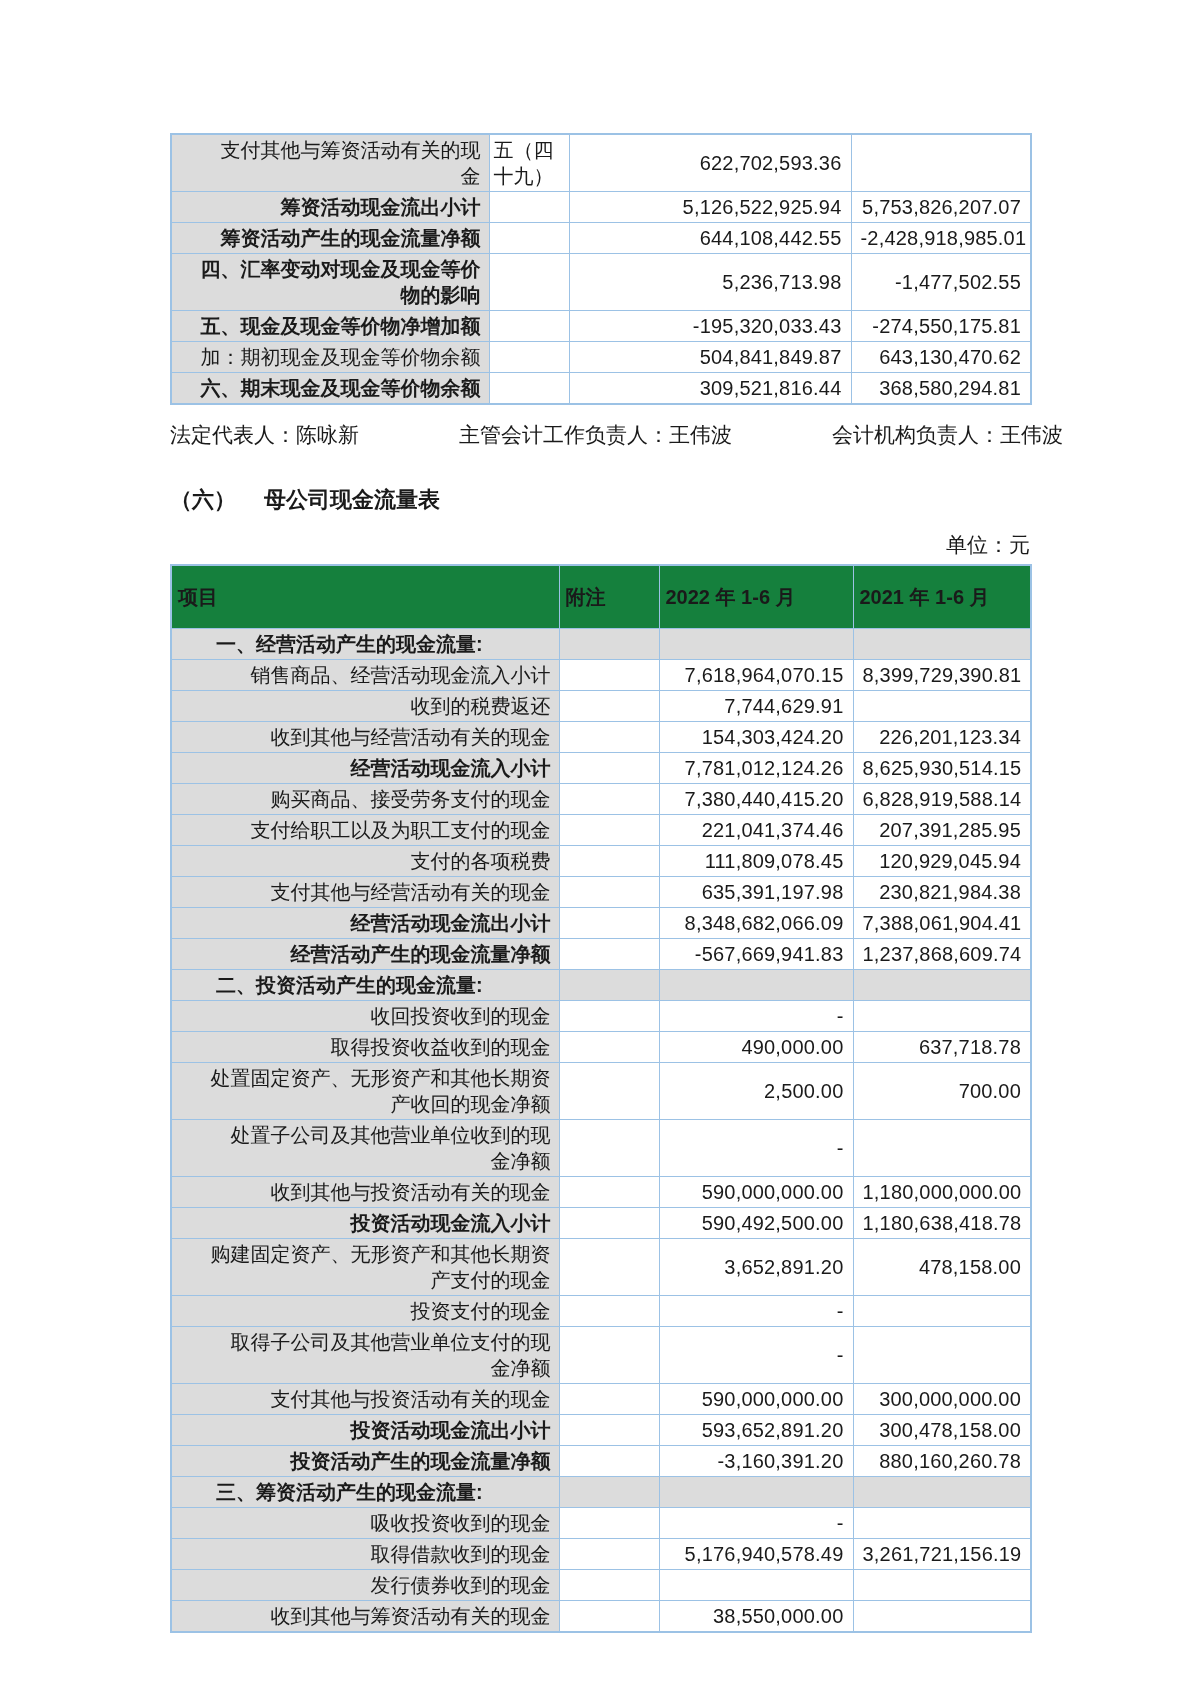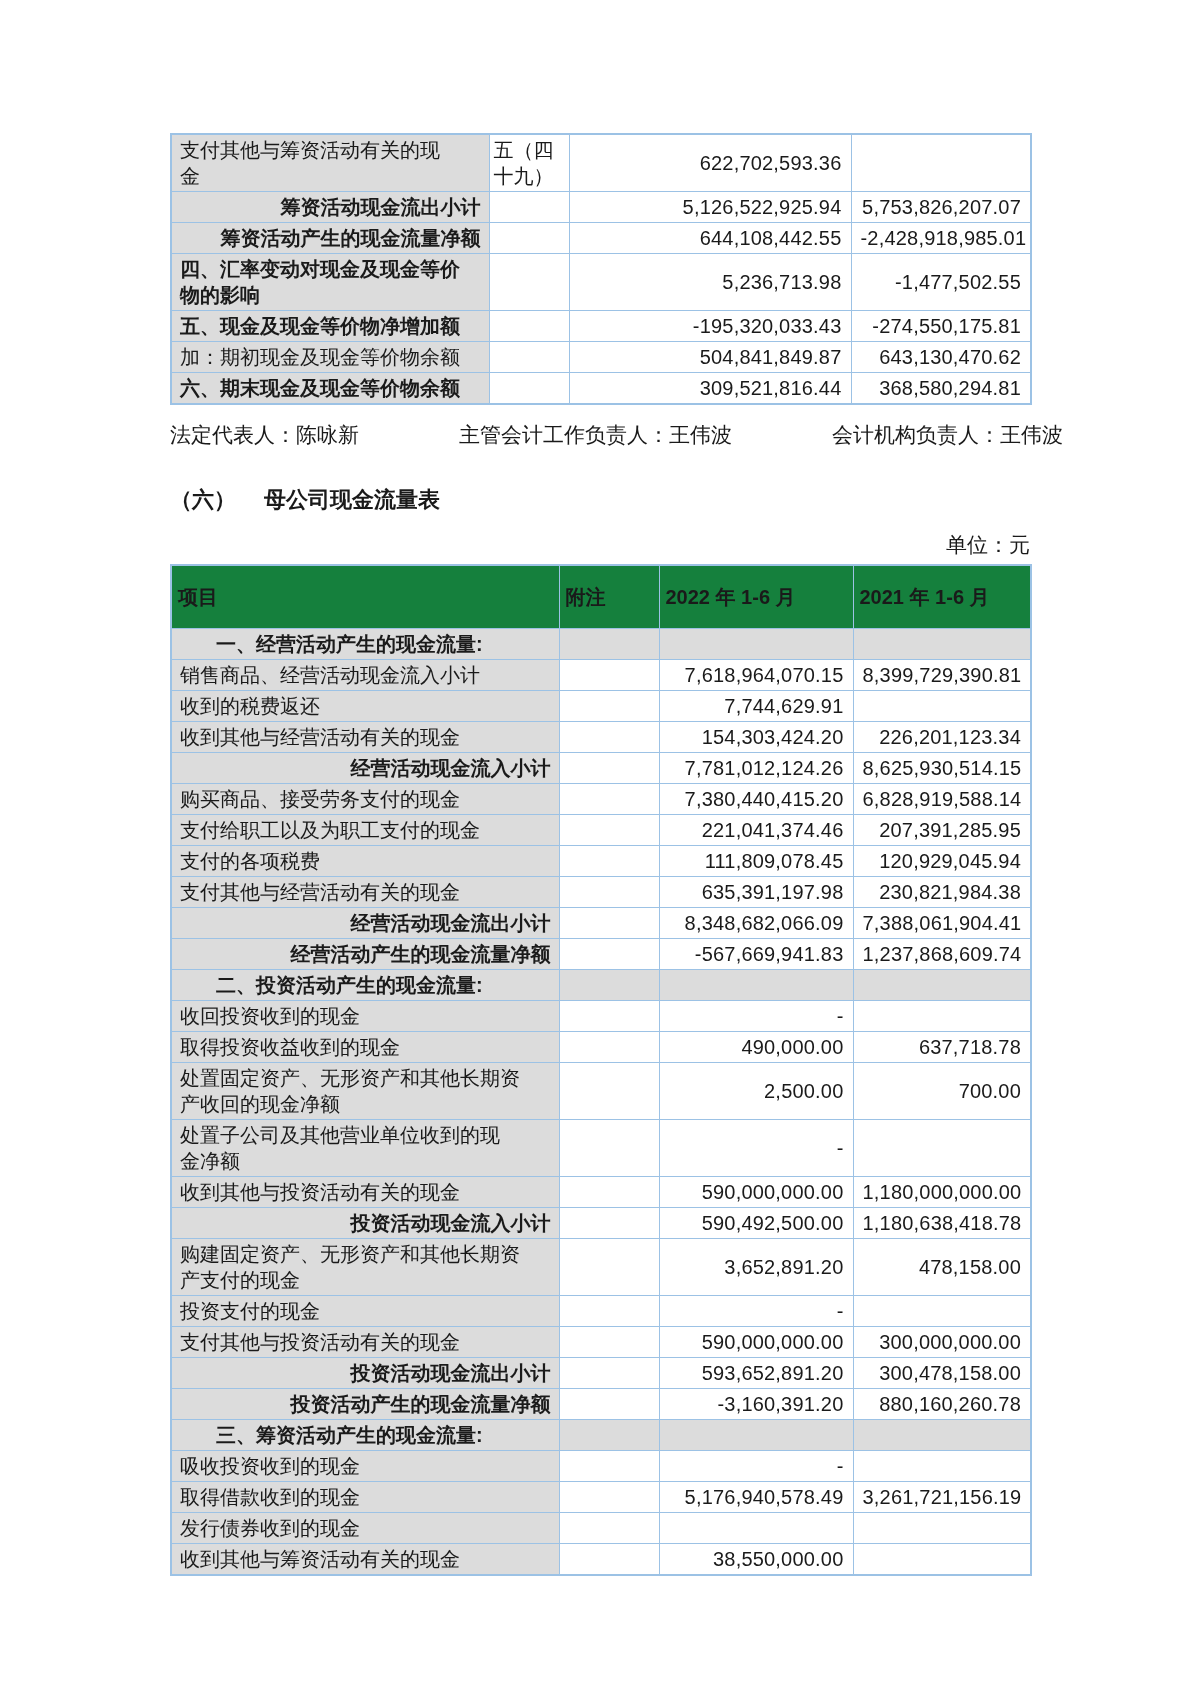--- a/index.html
+++ b/index.html
@@ -31,7 +31,7 @@
   td, th { vertical-align:middle; }
   td.label-cell {
     background:#dcdcdc;
-    text-align:left;
+    text-align:right;
     padding:2px 8px;
     white-space:pre-line;
     height:30px;

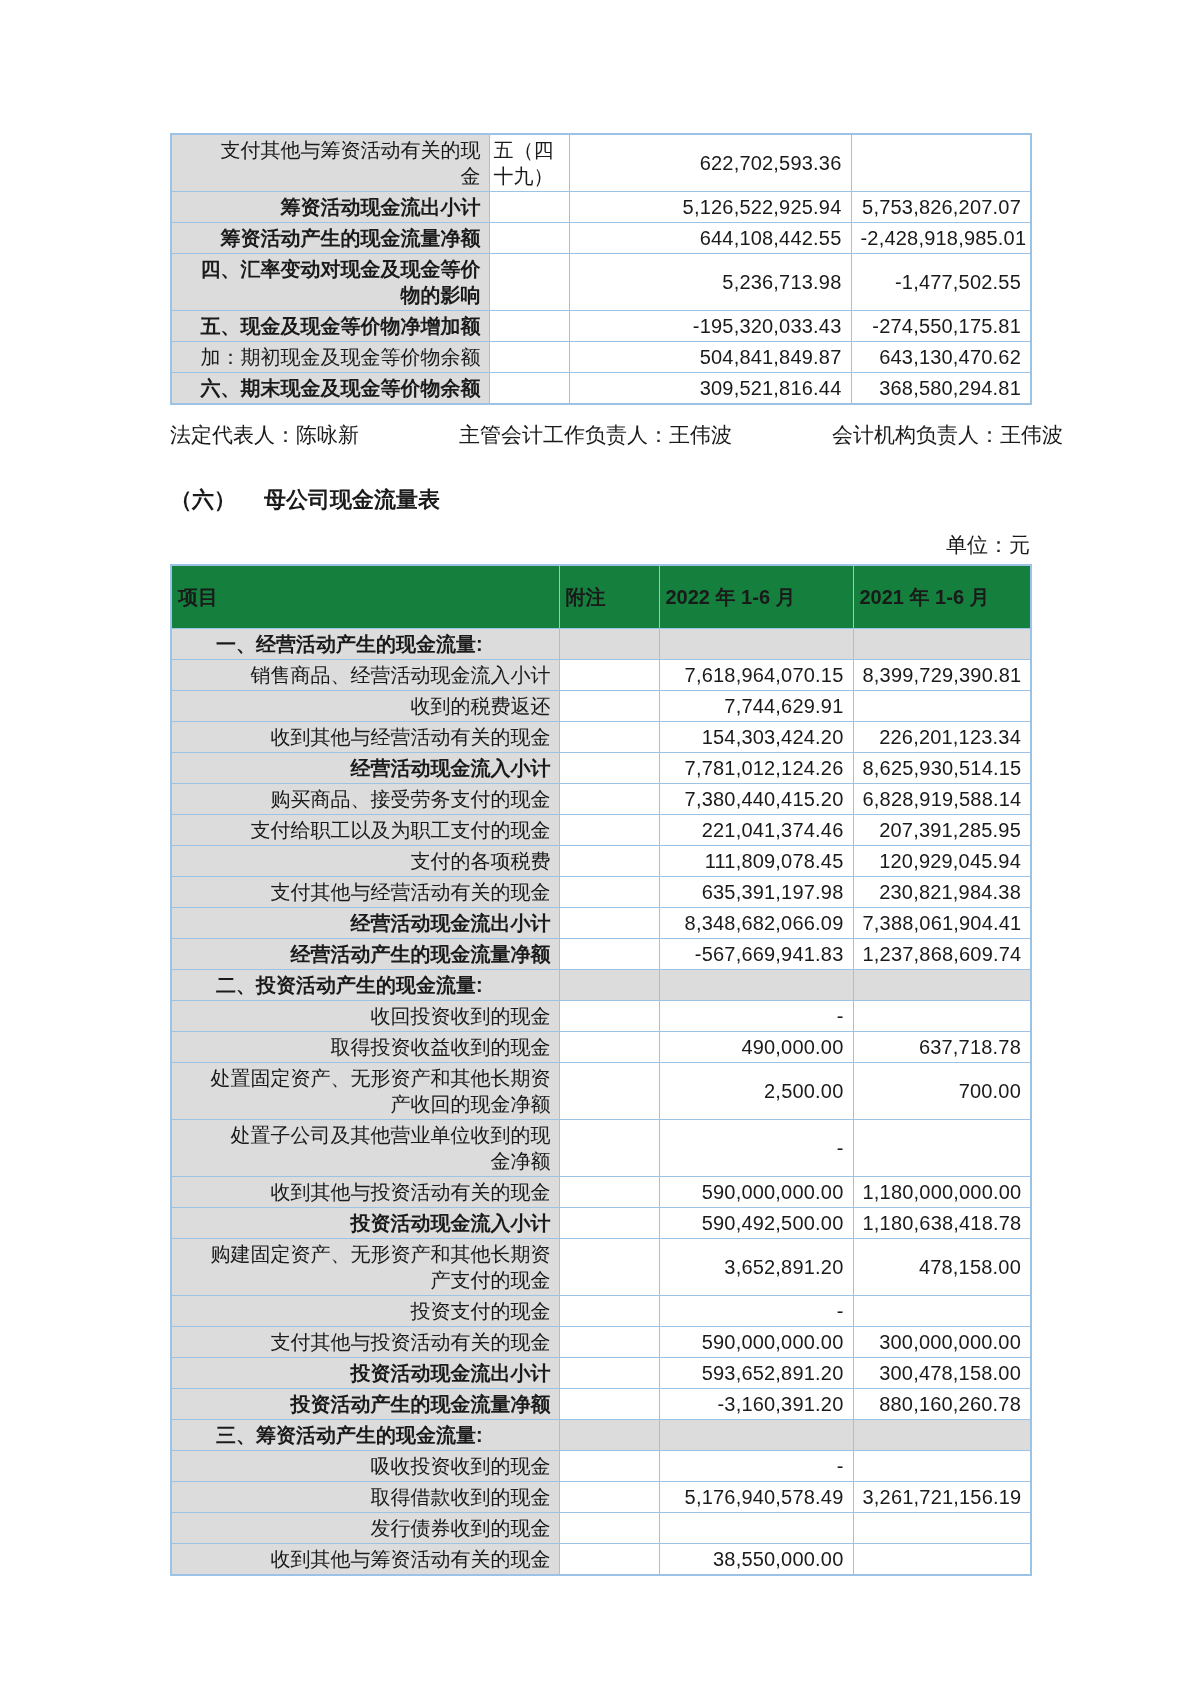--- a/index.html
+++ b/index.html
@@ -293,6 +293,13 @@
             <td class="num-cell"></td>
           </tr>
           <tr class="item">
+            <td class="label-cell">取得子公司及其他营业单位支付的现
+金净额</td>
+            <td class="note-cell"></td>
+            <td class="num-cell">-</td>
+            <td class="num-cell"></td>
+          </tr>
+          <tr class="item">
             <td class="label-cell">支付其他与投资活动有关的现金</td>
             <td class="note-cell"></td>
             <td class="num-cell">590,000,000.00</td>

